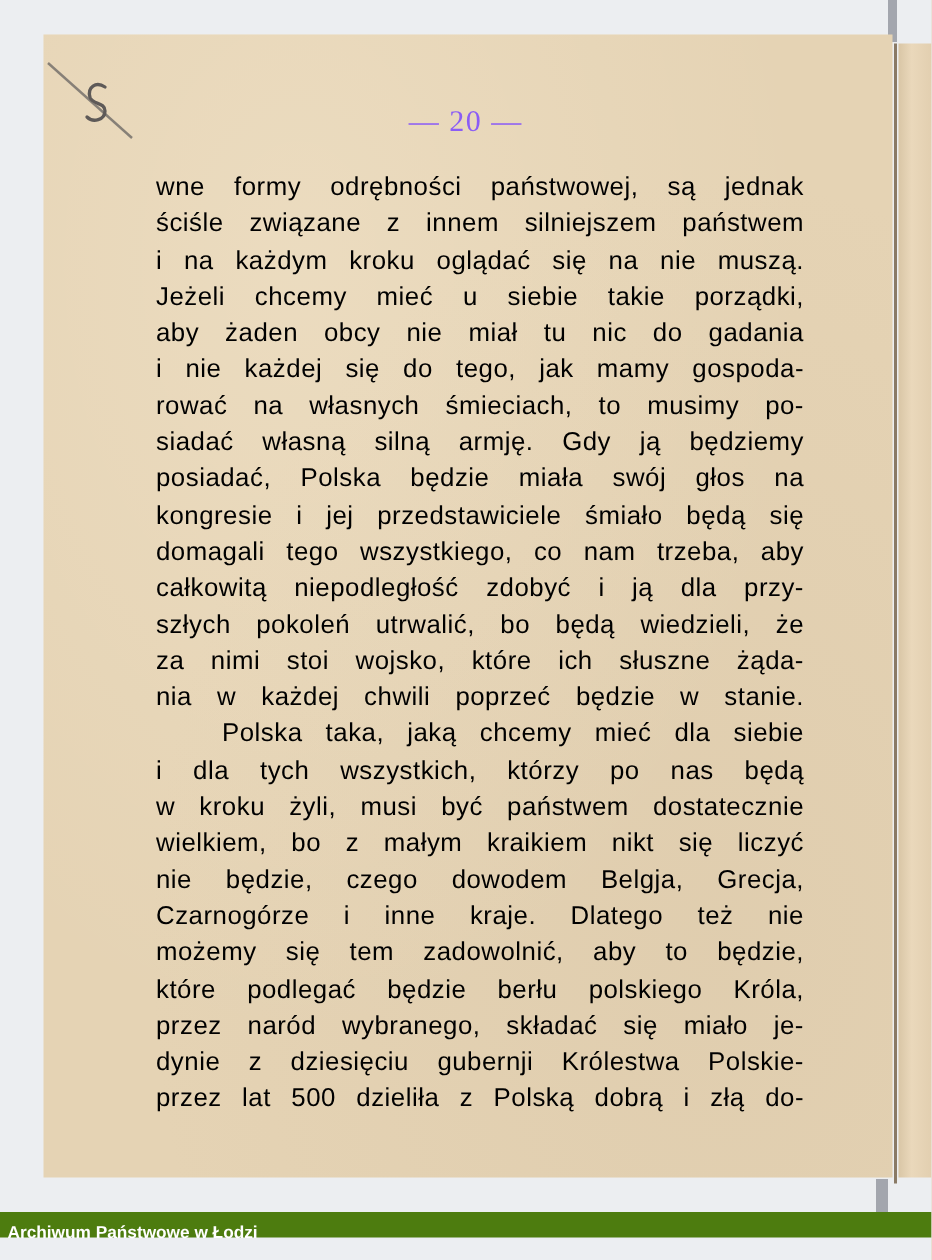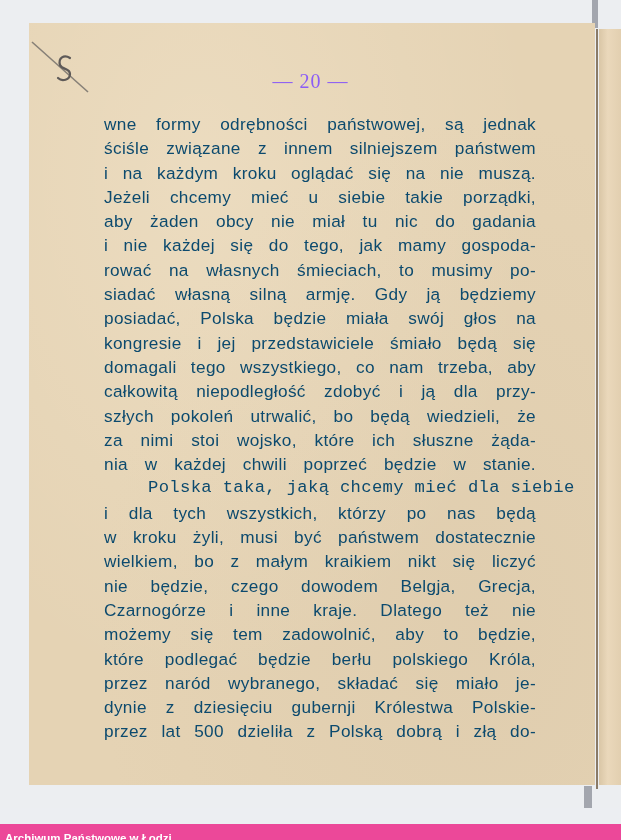--- a/index.html
+++ b/index.html
@@ -35,7 +35,7 @@
   .body-text {
     position: absolute; left: 104px; top: 112px; width: 432px;
     font-family: "Liberation Sans", sans-serif; font-size: 17.2px;
-    color: #0c4a6e;
+    color: #000000;
   }
   .line {
     height: 24.3px; line-height: 24.3px; white-space: nowrap;

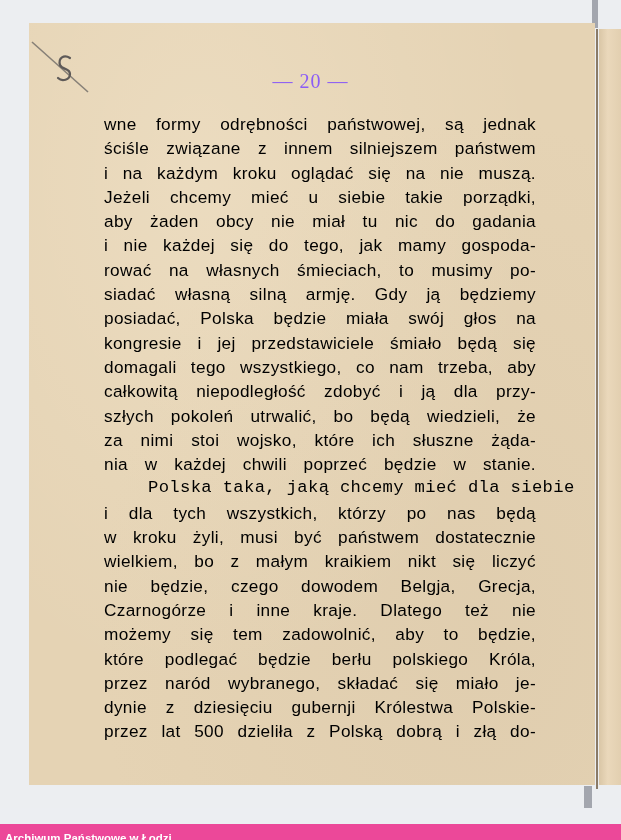--- a/index.html
+++ b/index.html
@@ -42,7 +42,7 @@
     text-align: justify; text-align-last: justify;
     letter-spacing: 0.35px;
   }
-  .line.indent { padding-left: 44px; font-family: Liberation Mono, monospace; }
+  .line.indent { padding-left: 44px; }
   .footer {
     position: absolute; left: 0; top: 808px; width: 621px; height: 17px; background: #ec4899; margin-top: 16px;
   }

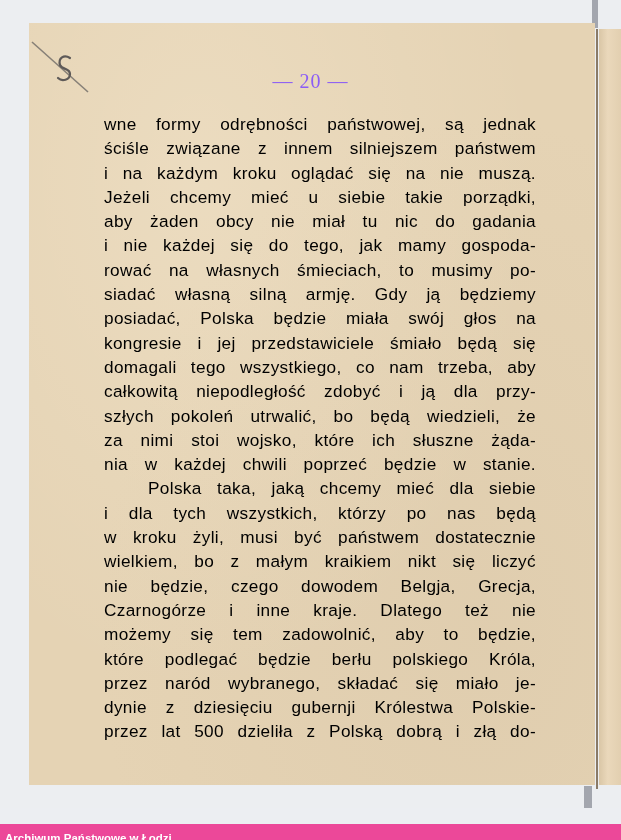--- a/index.html
+++ b/index.html
@@ -44,7 +44,7 @@
   }
   .line.indent { padding-left: 44px; }
   .footer {
-    position: absolute; left: 0; top: 808px; width: 621px; height: 17px; background: #ec4899; margin-top: 16px;
+    position: absolute; left: 0; top: 808px; width: 621px; height: 17px; background: #4d7c0f;
   }
   .footer-text {
     position: absolute; left: 5px; top: 8px; color: #ffffff;

